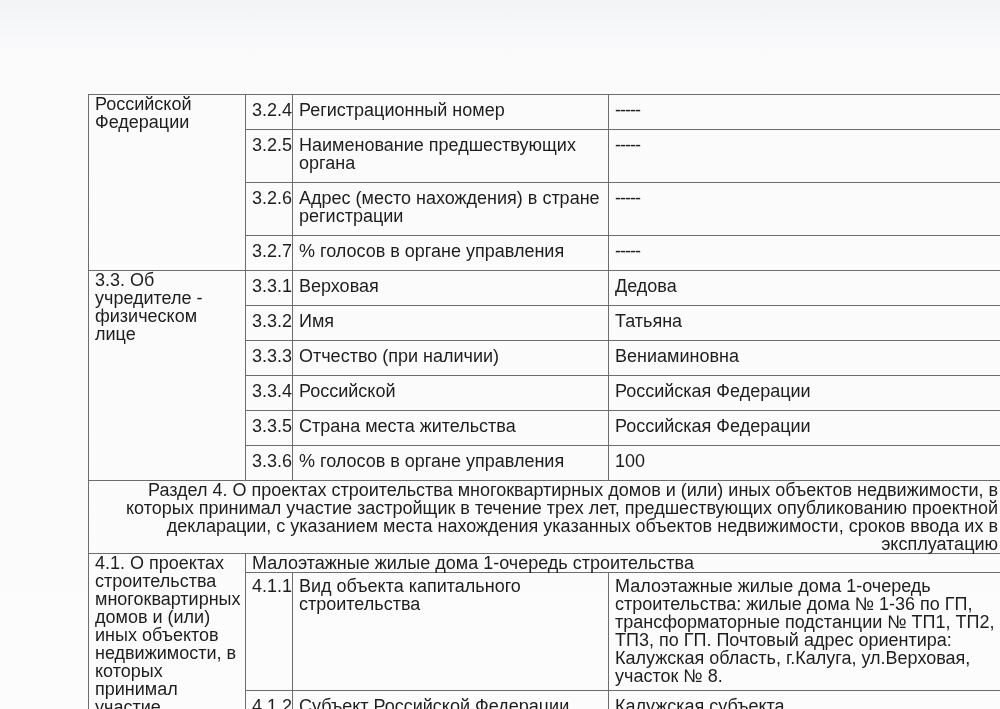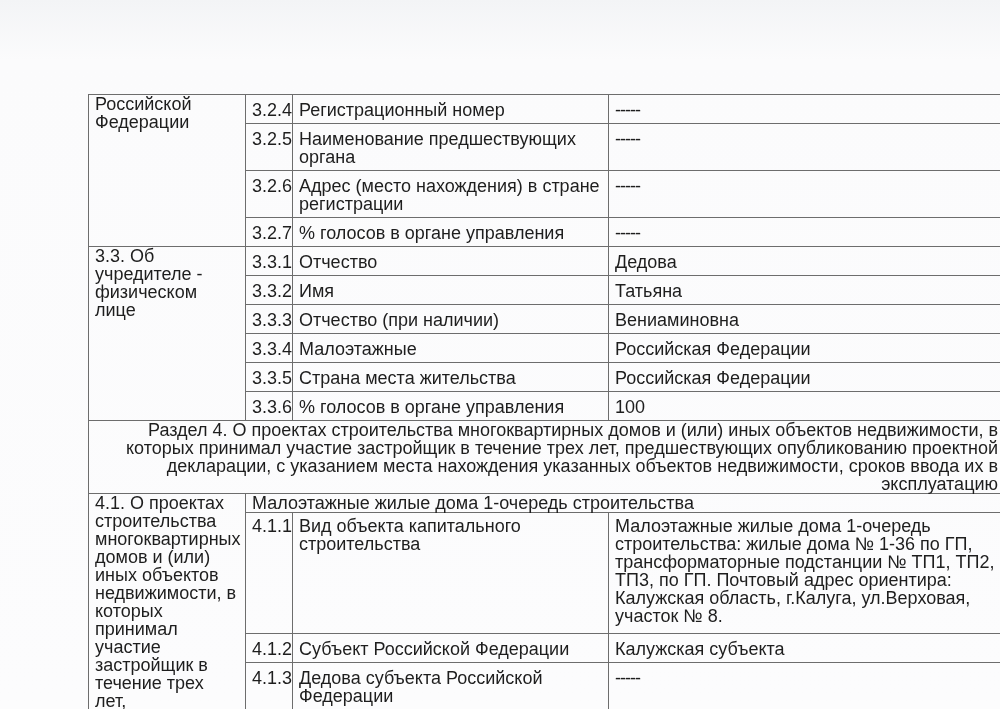--- a/index.html
+++ b/index.html
@@ -33,7 +33,7 @@
   col.c3 { width: 316px; }
   col.c4 { width: 396px; }
   tr.r31 td { height: 30px; }
-  tr.r31 td.cell { padding-top: 6px; padding-bottom: 4px; height: 18px; }
+  tr.r31 td.cell { padding-top: 6px; padding-bottom: 10px; height: 18px; }
   td.group { padding-top: 6px; }
   td.section-header {
     text-align: right;

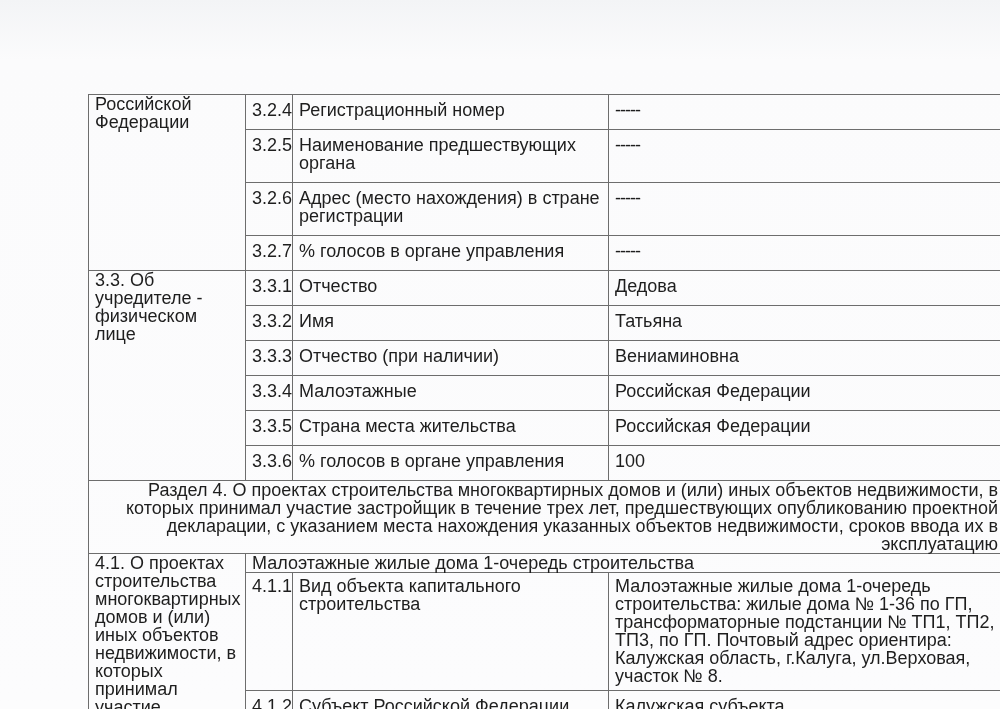--- a/index.html
+++ b/index.html
@@ -83,7 +83,7 @@
     <tr class="r31">
       <td class="group" rowspan="6">3.3. Об учредителе - физическом лице</td>
       <td class="cell">3.3.1</td>
-      <td class="cell">Отчество</td>
+      <td class="cell">Верховая</td>
       <td class="cell">Дедова</td>
     </tr>
     <tr class="r31">

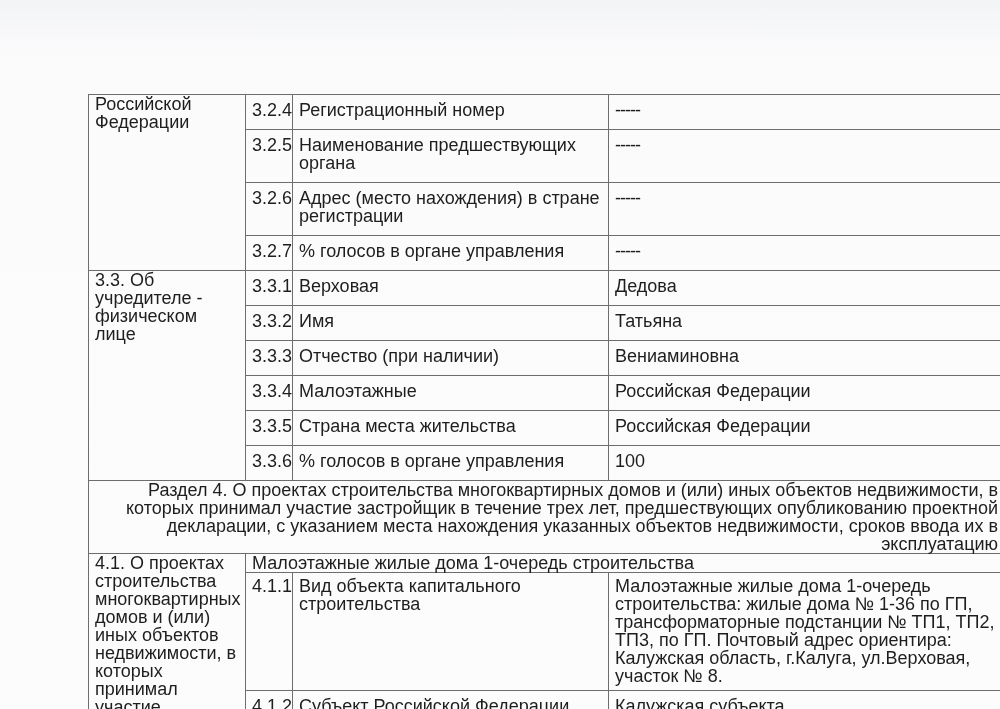--- a/index.html
+++ b/index.html
@@ -98,7 +98,7 @@
     </tr>
     <tr class="r31">
       <td class="cell">3.3.4</td>
-      <td class="cell">Малоэтажные</td>
+      <td class="cell">Российской</td>
       <td class="cell">Российская Федерации</td>
     </tr>
     <tr class="r31">

